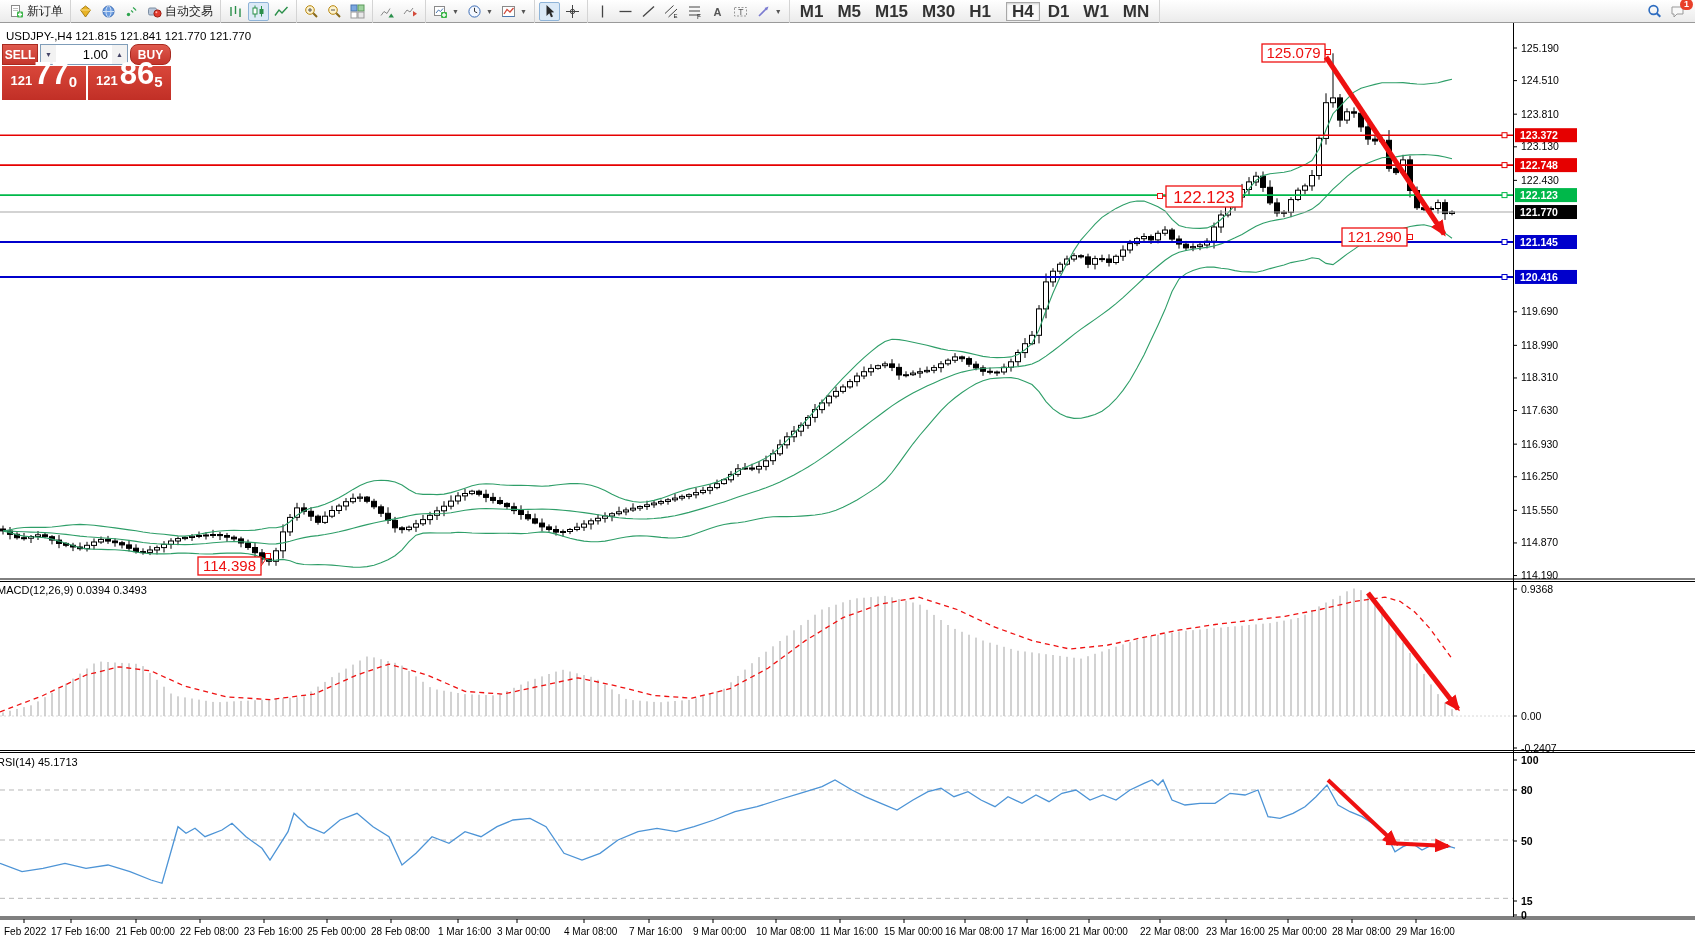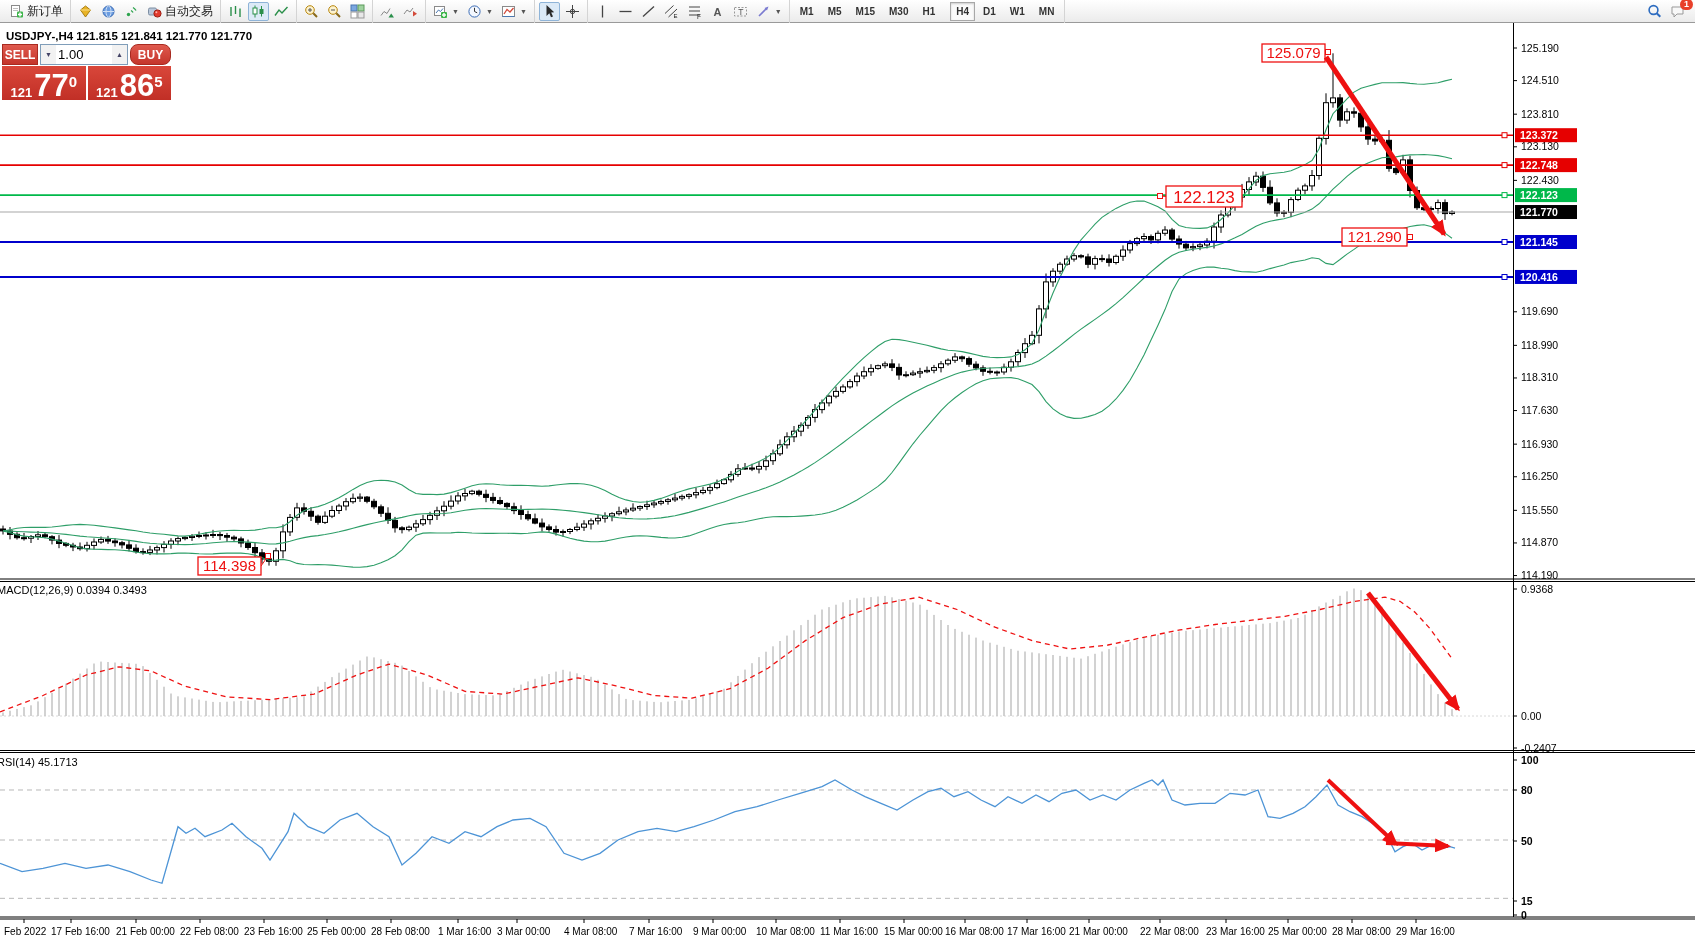--- a/index.html
+++ b/index.html
@@ -14,7 +14,7 @@
         font-size:12px;color:#222;cursor:default;}
   .tbtn.active{background:#dceaf7;border-color:#8fb4d8;}
   .tbtn .caret{font-size:7px;color:#555;margin-left:1px;}
-  .tf{font-size:10px;font-weight:bold;color:#333;padding:2px 5px;margin:0 1px;
+  .tf{font-size:17px;font-weight:bold;color:#333;padding:2px 5px;margin:0 1px;
       border:1px solid transparent;line-height:13px;}
   .tf.active{background:#fafafa;border:1px solid #a8a8a8;box-shadow:inset 0 1px 2px rgba(0,0,0,.18);margin-left:8px;}
   .toolbar-spacer{flex:1;}

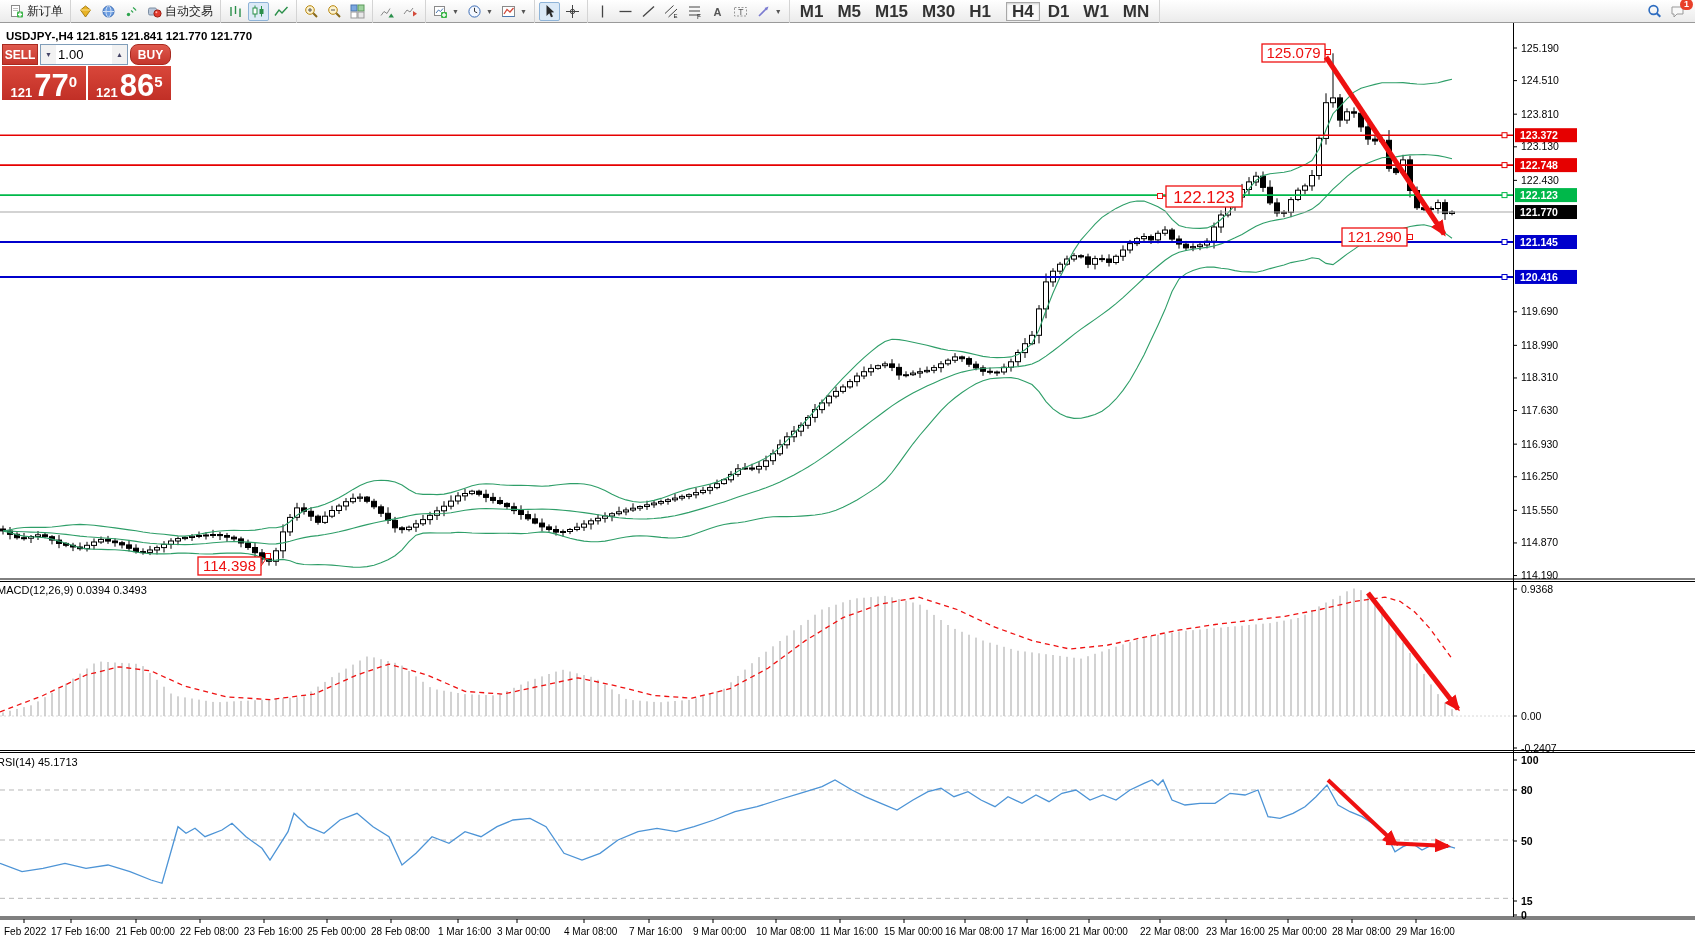--- a/index.html
+++ b/index.html
@@ -26,7 +26,7 @@
   .chart-area{position:relative;width:1695px;height:920px;background:#fff;}
   #chart-svg{position:absolute;left:0;top:0;}
   #chart-svg text{font-family:"Liberation Sans",sans-serif;}
-  .symbol-line{position:absolute;left:6px;top:7px;font-size:11.5px;font-weight:bold;color:#000;}
+  .symbol-line{position:absolute;left:6px;top:7px;font-size:11.5px;font-weight:normal;color:#000;}
   .ind-label{position:absolute;left:-3px;font-size:11px;color:#000;}
   
   .tw{position:absolute;left:2px;top:21px;width:169px;}

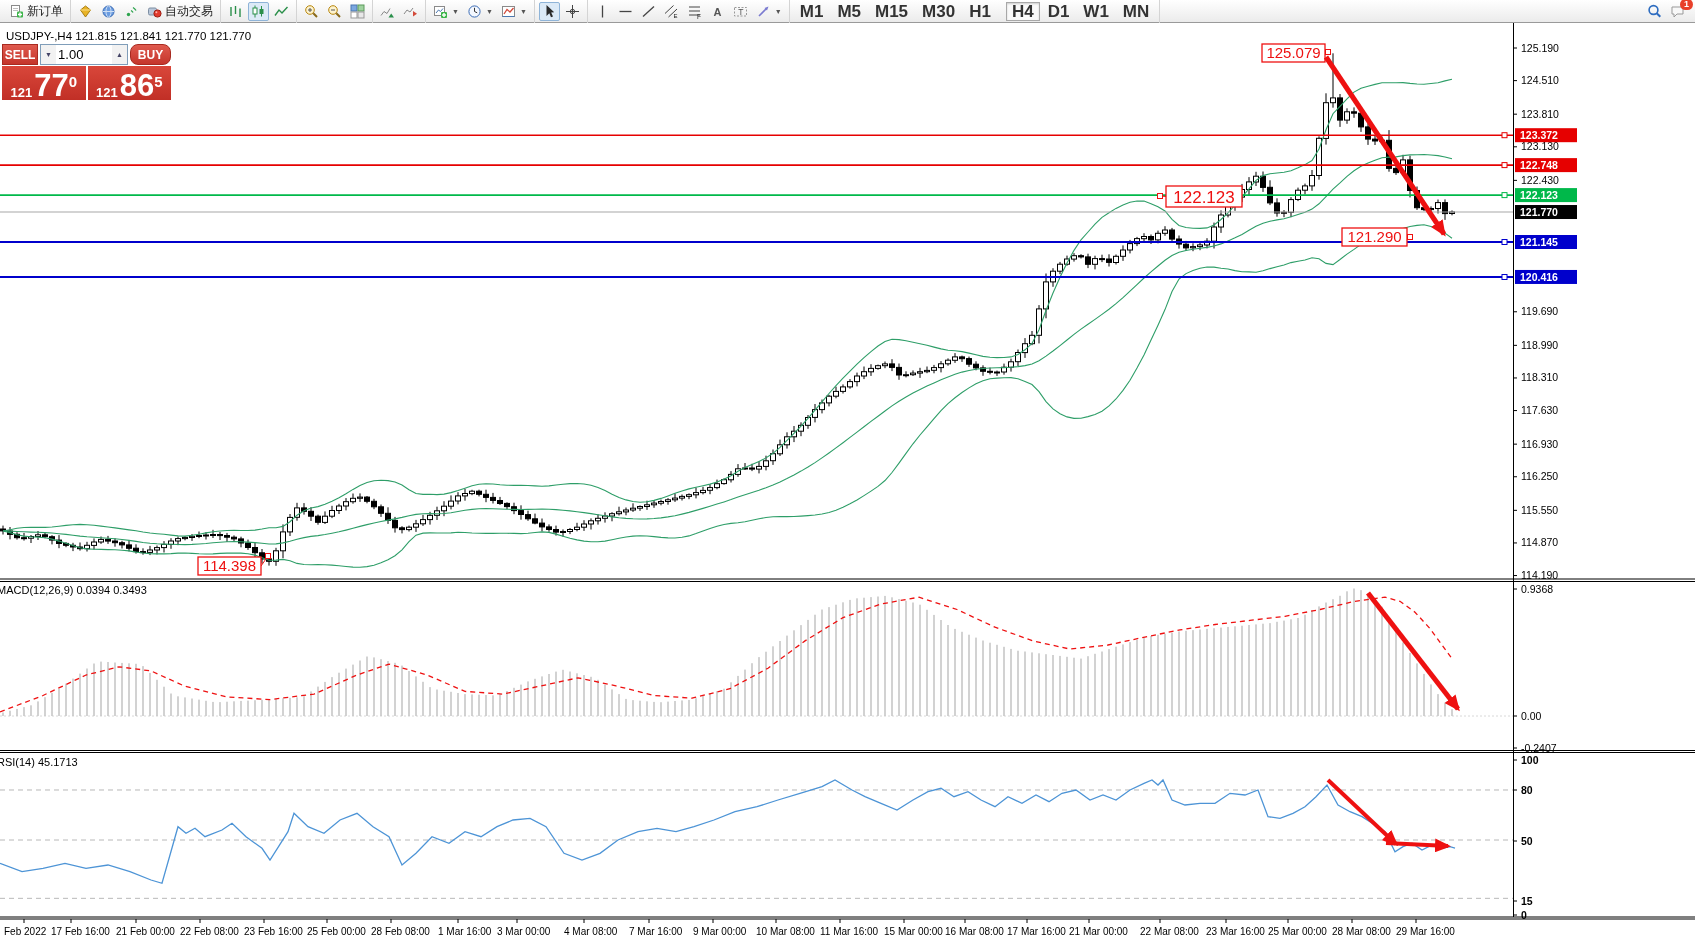--- a/index.html
+++ b/index.html
@@ -38,7 +38,7 @@
   .tw-spin{display:flex;border:1px solid #7f9db9;background:#fff;height:21px;box-sizing:border-box;
            margin:0 2px;flex:1;}
   .tw-spin button{width:15px;border:none;background:#f2f2f2;font-size:7px;color:#446;padding:0;}
-  .tw-spin input{flex:1;border:none;outline:none;text-align:left;font-size:13px;width:50px;
+  .tw-spin input{flex:1;border:none;outline:none;text-align:right;font-size:13px;width:50px;
                  padding-right:4px;font-family:"Liberation Sans",sans-serif;}
   .tw-row2{display:flex;margin-top:1px;height:34px;}
   .tw-price{background:linear-gradient(#d9473a,#c12f26);color:#fff;flex:1;display:flex;

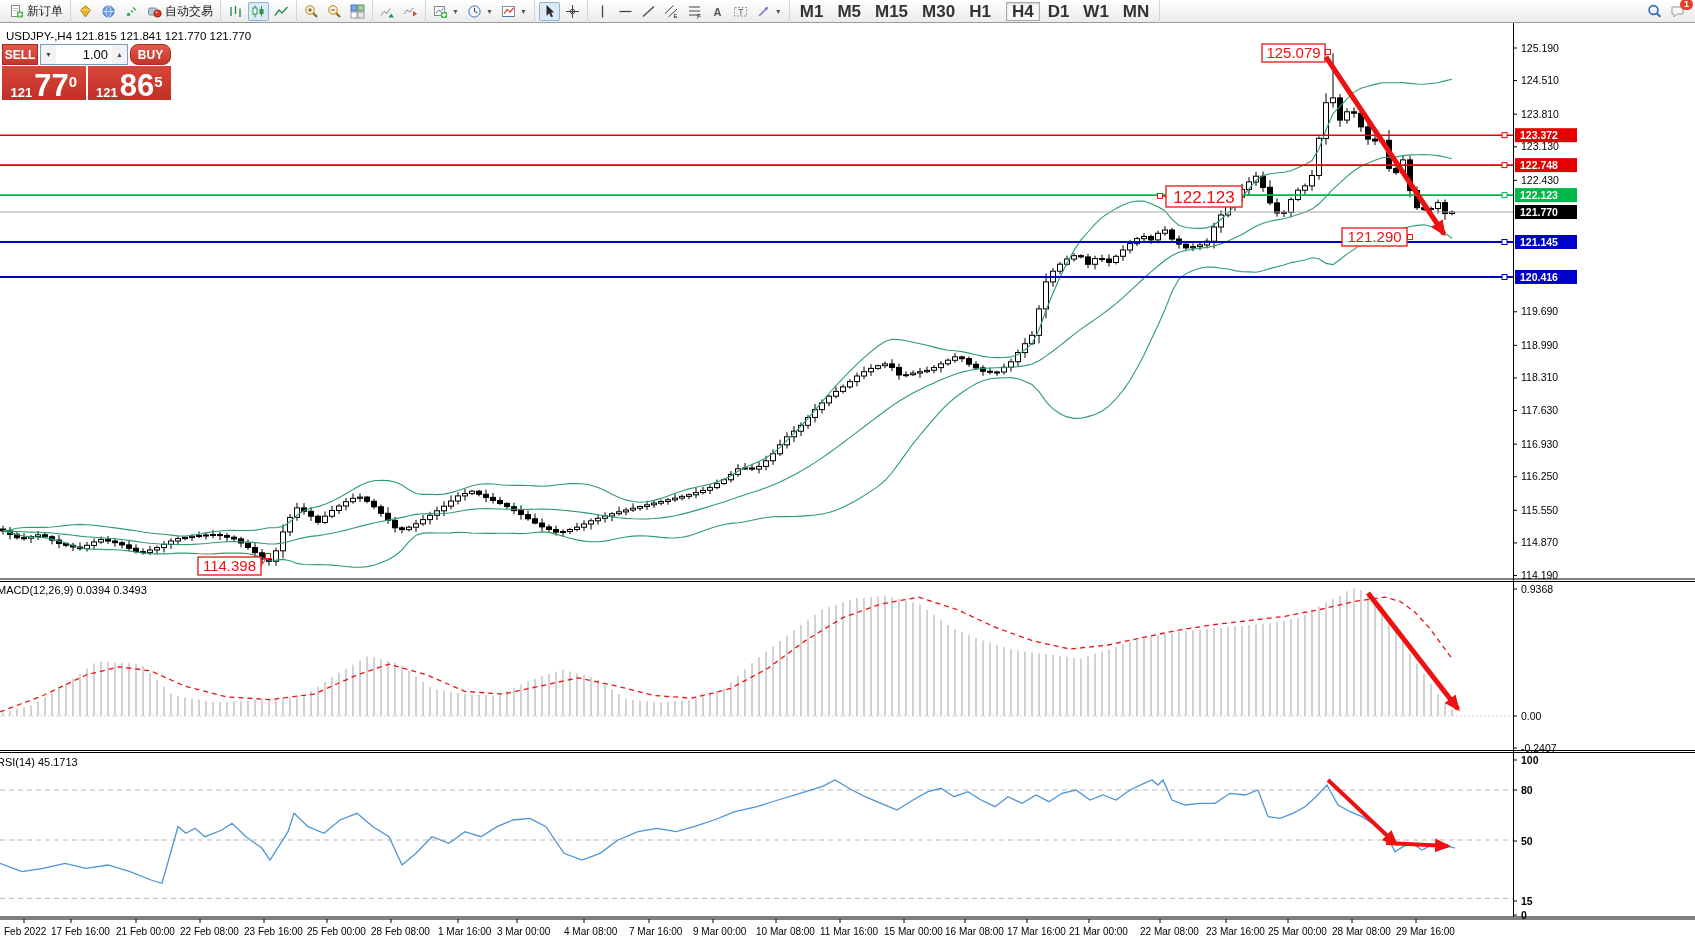--- a/index.html
+++ b/index.html
@@ -42,7 +42,7 @@
                  padding-right:4px;font-family:"Liberation Sans",sans-serif;}
   .tw-row2{display:flex;margin-top:1px;height:34px;}
   .tw-price{background:linear-gradient(#d9473a,#c12f26);color:#fff;flex:1;display:flex;
-            align-items:flex-end;justify-content:center;padding-bottom:0;cursor:default;}
+            align-items:flex-end;justify-content:center;padding-bottom:12px;cursor:default;}
   .tw-price + .tw-price{margin-left:2px;}
   .tw-price .sm{font-size:13px;font-weight:bold;margin-right:2px;line-height:15px;}
   .tw-price .bg{font-size:31px;font-weight:bold;line-height:28px;}

